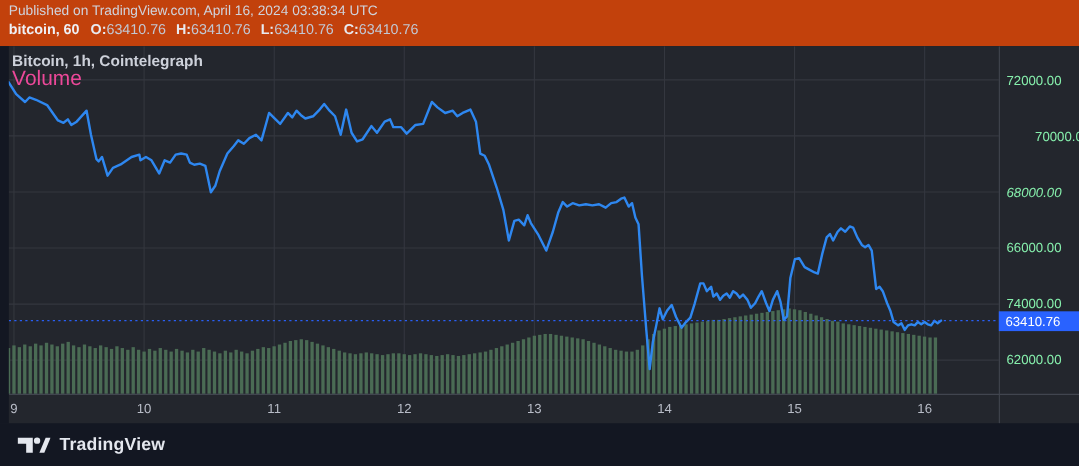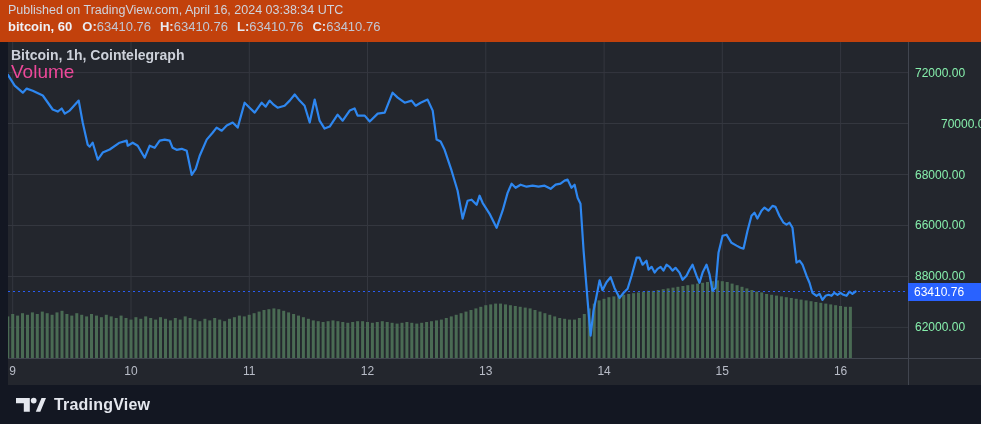--- a/index.html
+++ b/index.html
@@ -252,7 +252,7 @@
   <div id="price-axis">
       <div class="price-label" style="top: 22.5806px;">72000.00</div>
       <div class="price-label" style="top: 73.5484px; margin-left: 26px;">70000.00</div>
-      <div class="price-label" style="top: 124.516px;">68000.00</div>
+      <div class="price-label" style="top: 124.516px; font-style: italic;">68000.00</div>
       <div class="price-label" style="top: 175.484px;">66000.00</div>
       <div class="price-label" style="top: 226.452px;">88000.00</div>
       <div class="price-label" style="top: 277.419px;">62000.00</div>

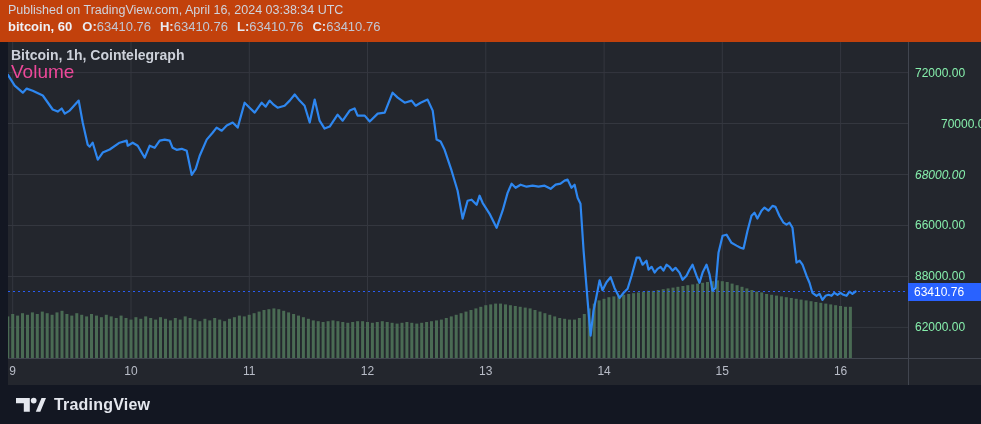--- a/index.html
+++ b/index.html
@@ -254,7 +254,7 @@
       <div class="price-label" style="top: 73.5484px; margin-left: 26px;">70000.00</div>
       <div class="price-label" style="top: 124.516px; font-style: italic;">68000.00</div>
       <div class="price-label" style="top: 175.484px;">66000.00</div>
-      <div class="price-label" style="top: 226.452px;">88000.00</div>
+      <div class="price-label" style="top: 226.452px;">74000.00</div>
       <div class="price-label" style="top: 277.419px;">62000.00</div>
     </div>
   <div id="time-axis">

